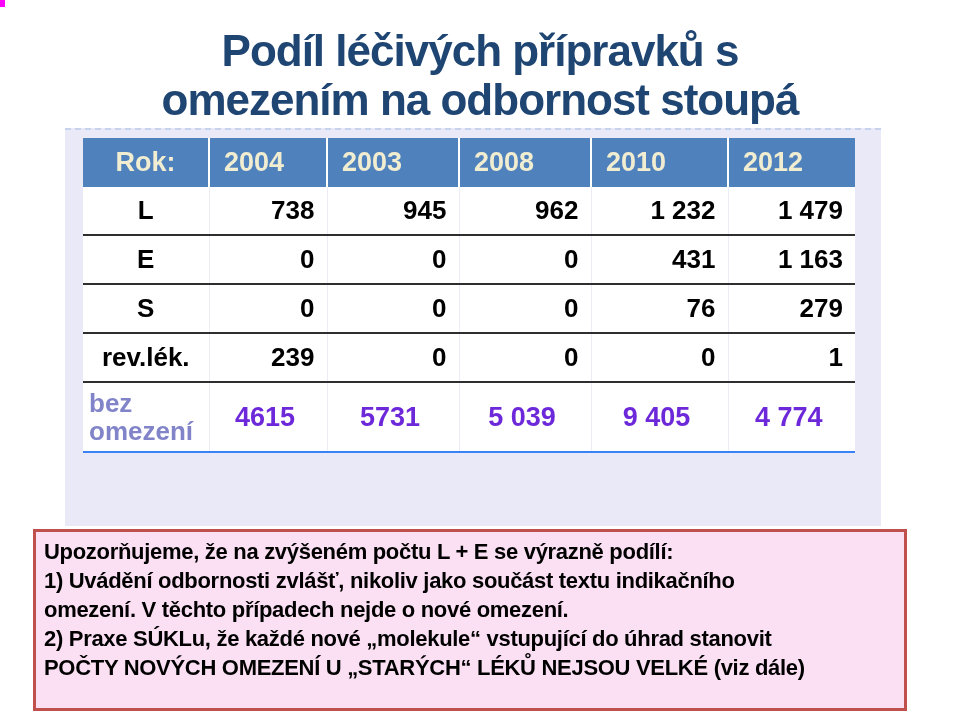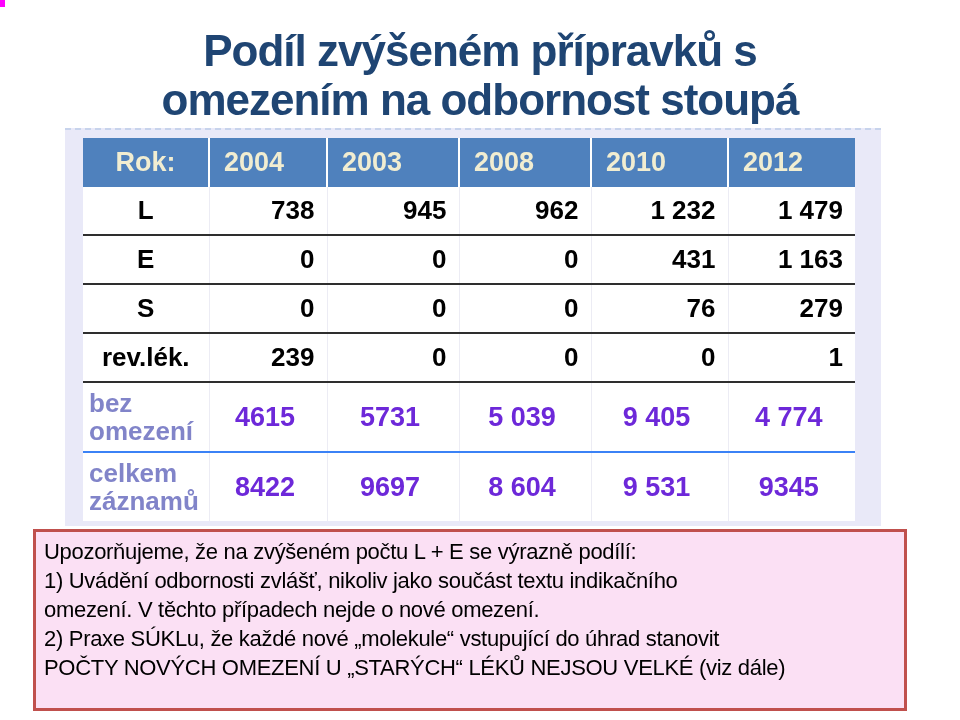--- a/index.html
+++ b/index.html
@@ -74,7 +74,7 @@
 <div class="corner-artifact"></div>
 
 <div class="slide-title">
-  <div>Podíl zvýšeném přípravků s</div>
+  <div>Podíl léčivých přípravků s</div>
   <div>omezením na odbornost stoupá</div>
 </div>
 

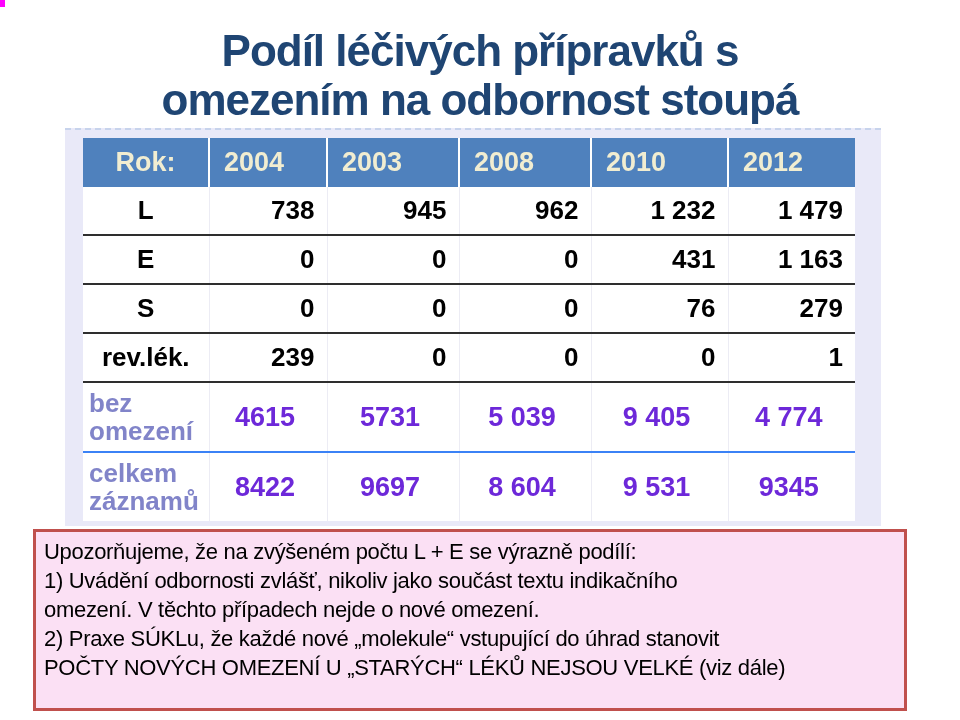--- a/index.html
+++ b/index.html
@@ -140,14 +140,6 @@
         <td>9 405</td>
         <td>4 774</td>
       </tr>
-      <tr class="r-blue">
-        <td class="row-label">celkem záznamů</td>
-        <td>8422</td>
-        <td>9697</td>
-        <td>8 604</td>
-        <td>9 531</td>
-        <td>9345</td>
-      </tr>
     </tbody>
 </table>
 

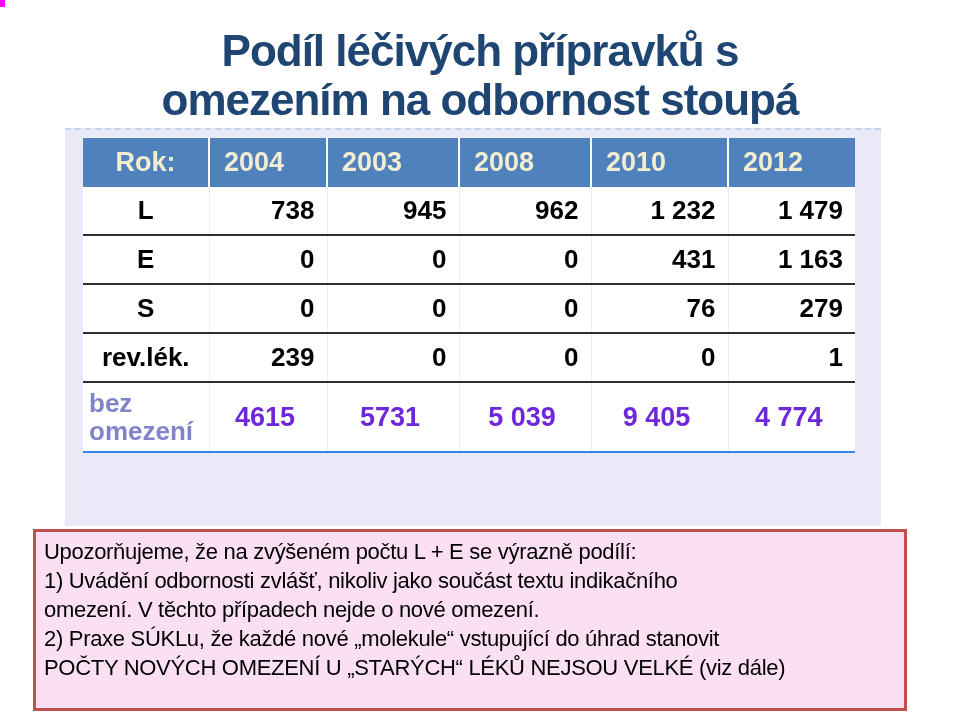--- a/index.html
+++ b/index.html
@@ -64,7 +64,7 @@
     position:absolute;left:33px;top:529px;width:874px;height:182px;
     box-sizing:border-box;background:#fbe0f4;border:3px solid #c0504d;
     padding:5px 8px 0 8px;overflow:hidden;
-    color:#000;font-weight:normal;font-size:22px;line-height:29px;letter-spacing:-0.3px;
+    color:#000;font-weight:bold;font-size:22px;line-height:29px;letter-spacing:-0.3px;
   }
   .note-line{white-space:nowrap;}
 </style>

